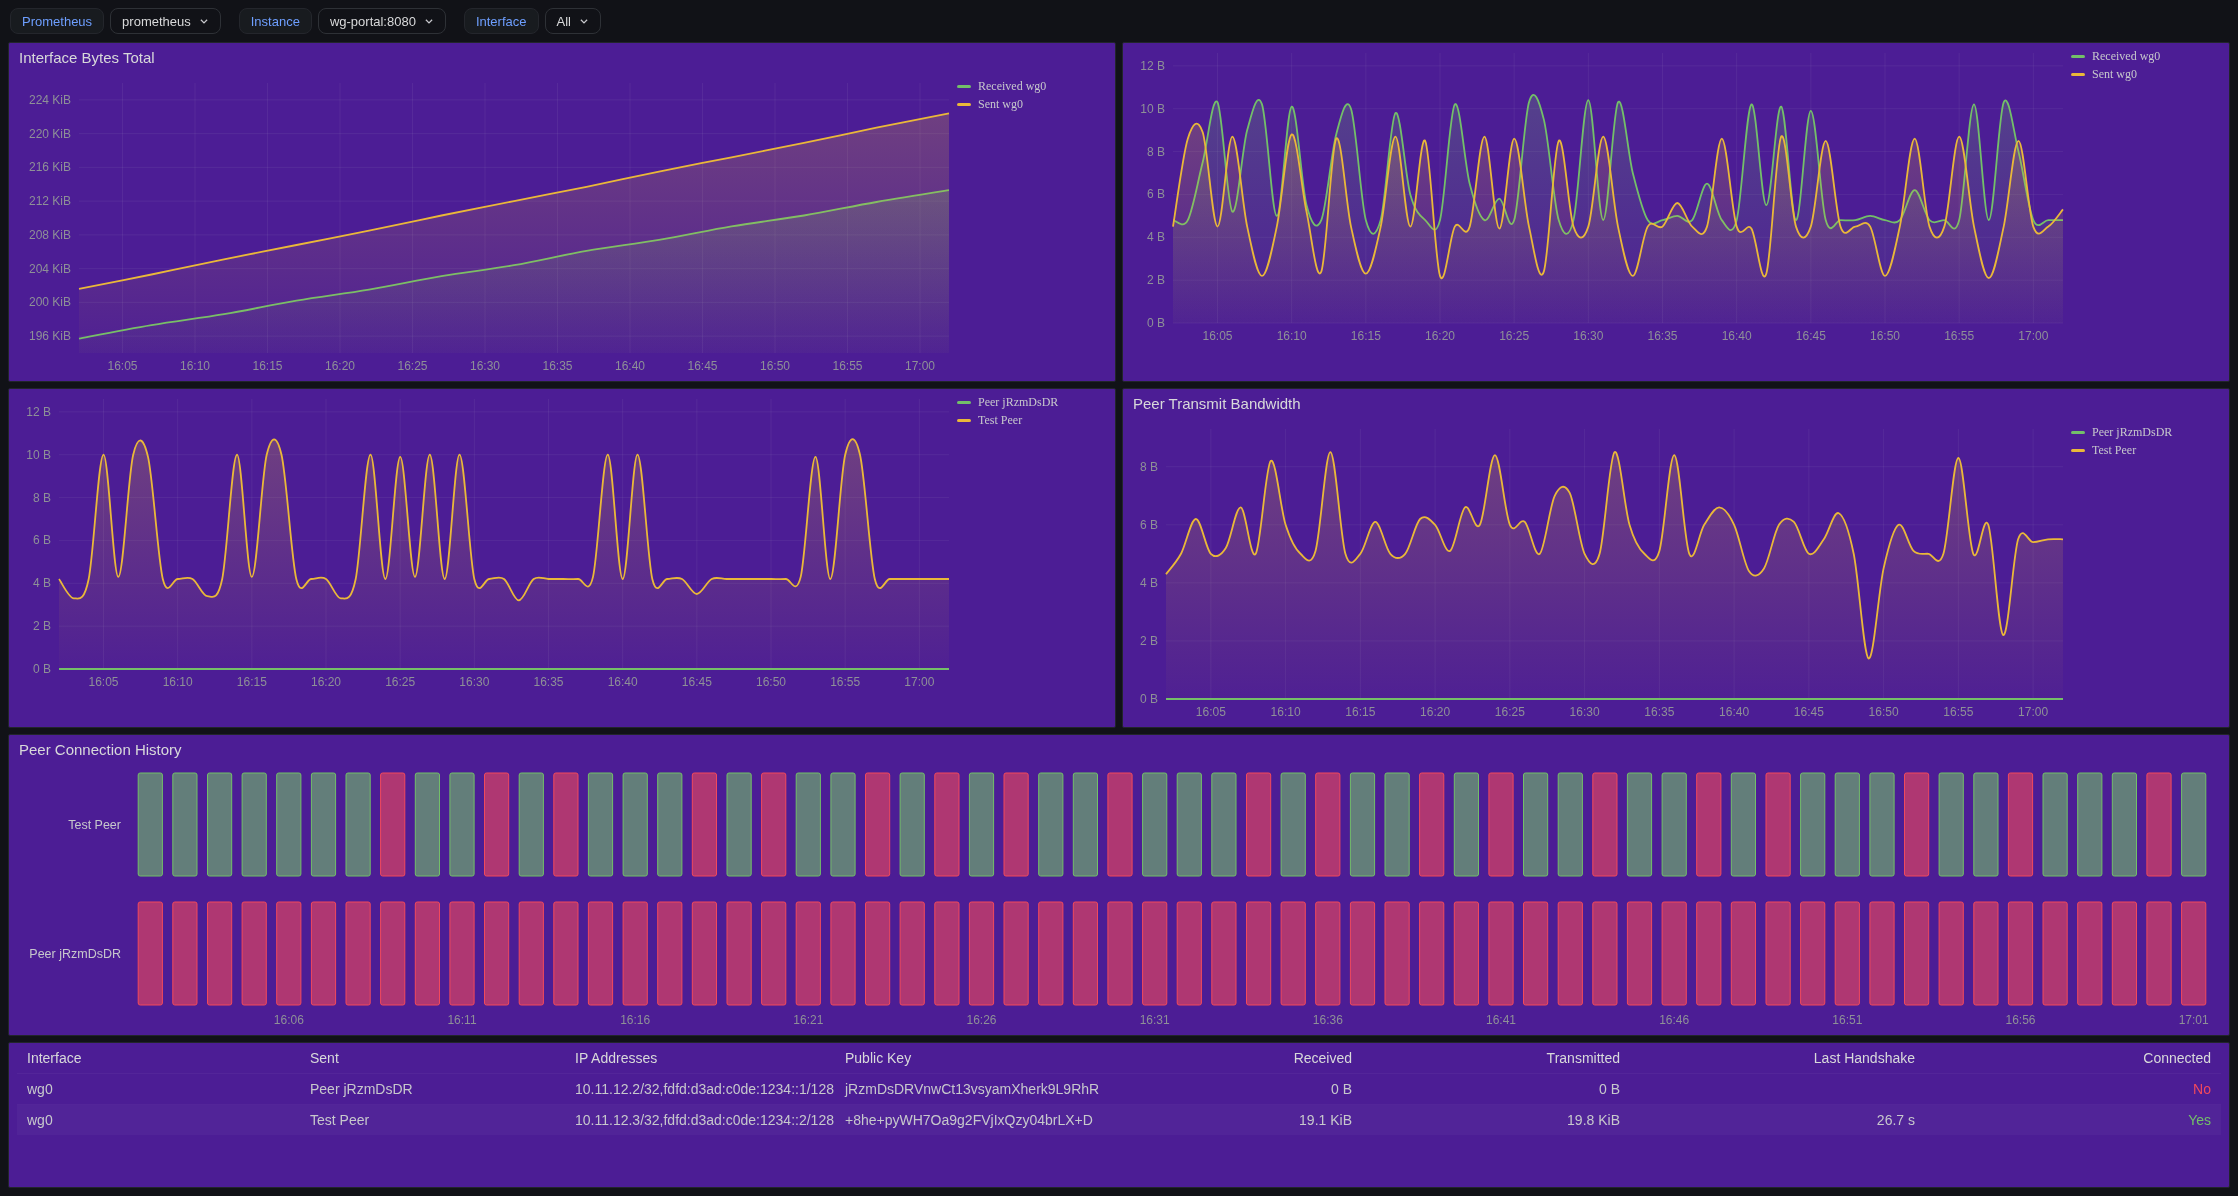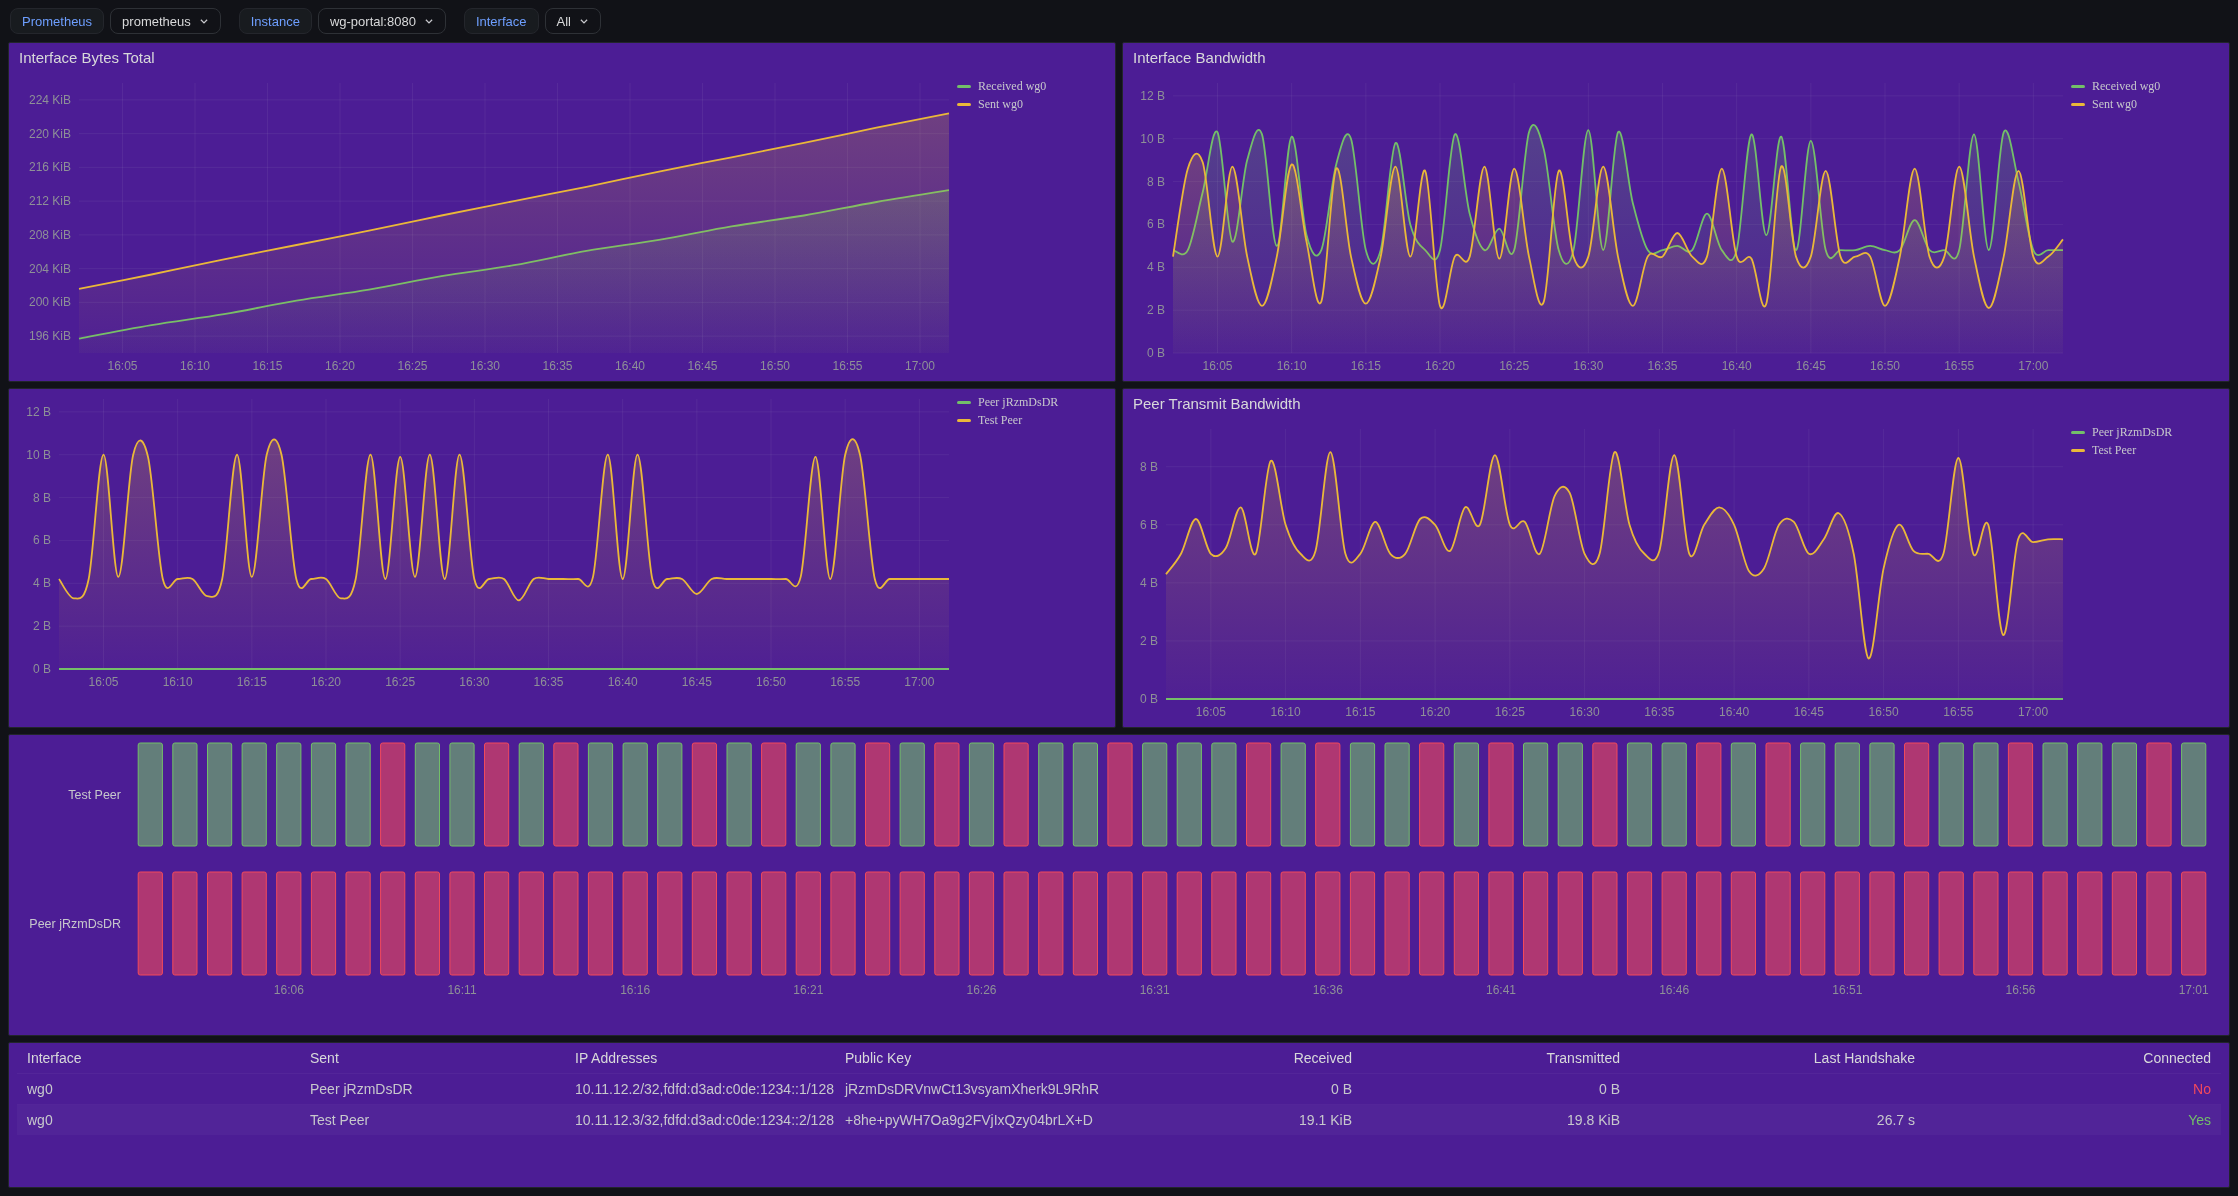--- a/index.html
+++ b/index.html
@@ -150,9 +150,6 @@
     </section>
 
     <section class="panel">
-      <div class="panel-header">
-        <h2 class="panel-title">Interface Bandwidth</h2>
-      </div>
       <div class="panel-body">
         <div class="chart-body" id="chart-bandwidth"><svg width="940" height="304">
               <defs>

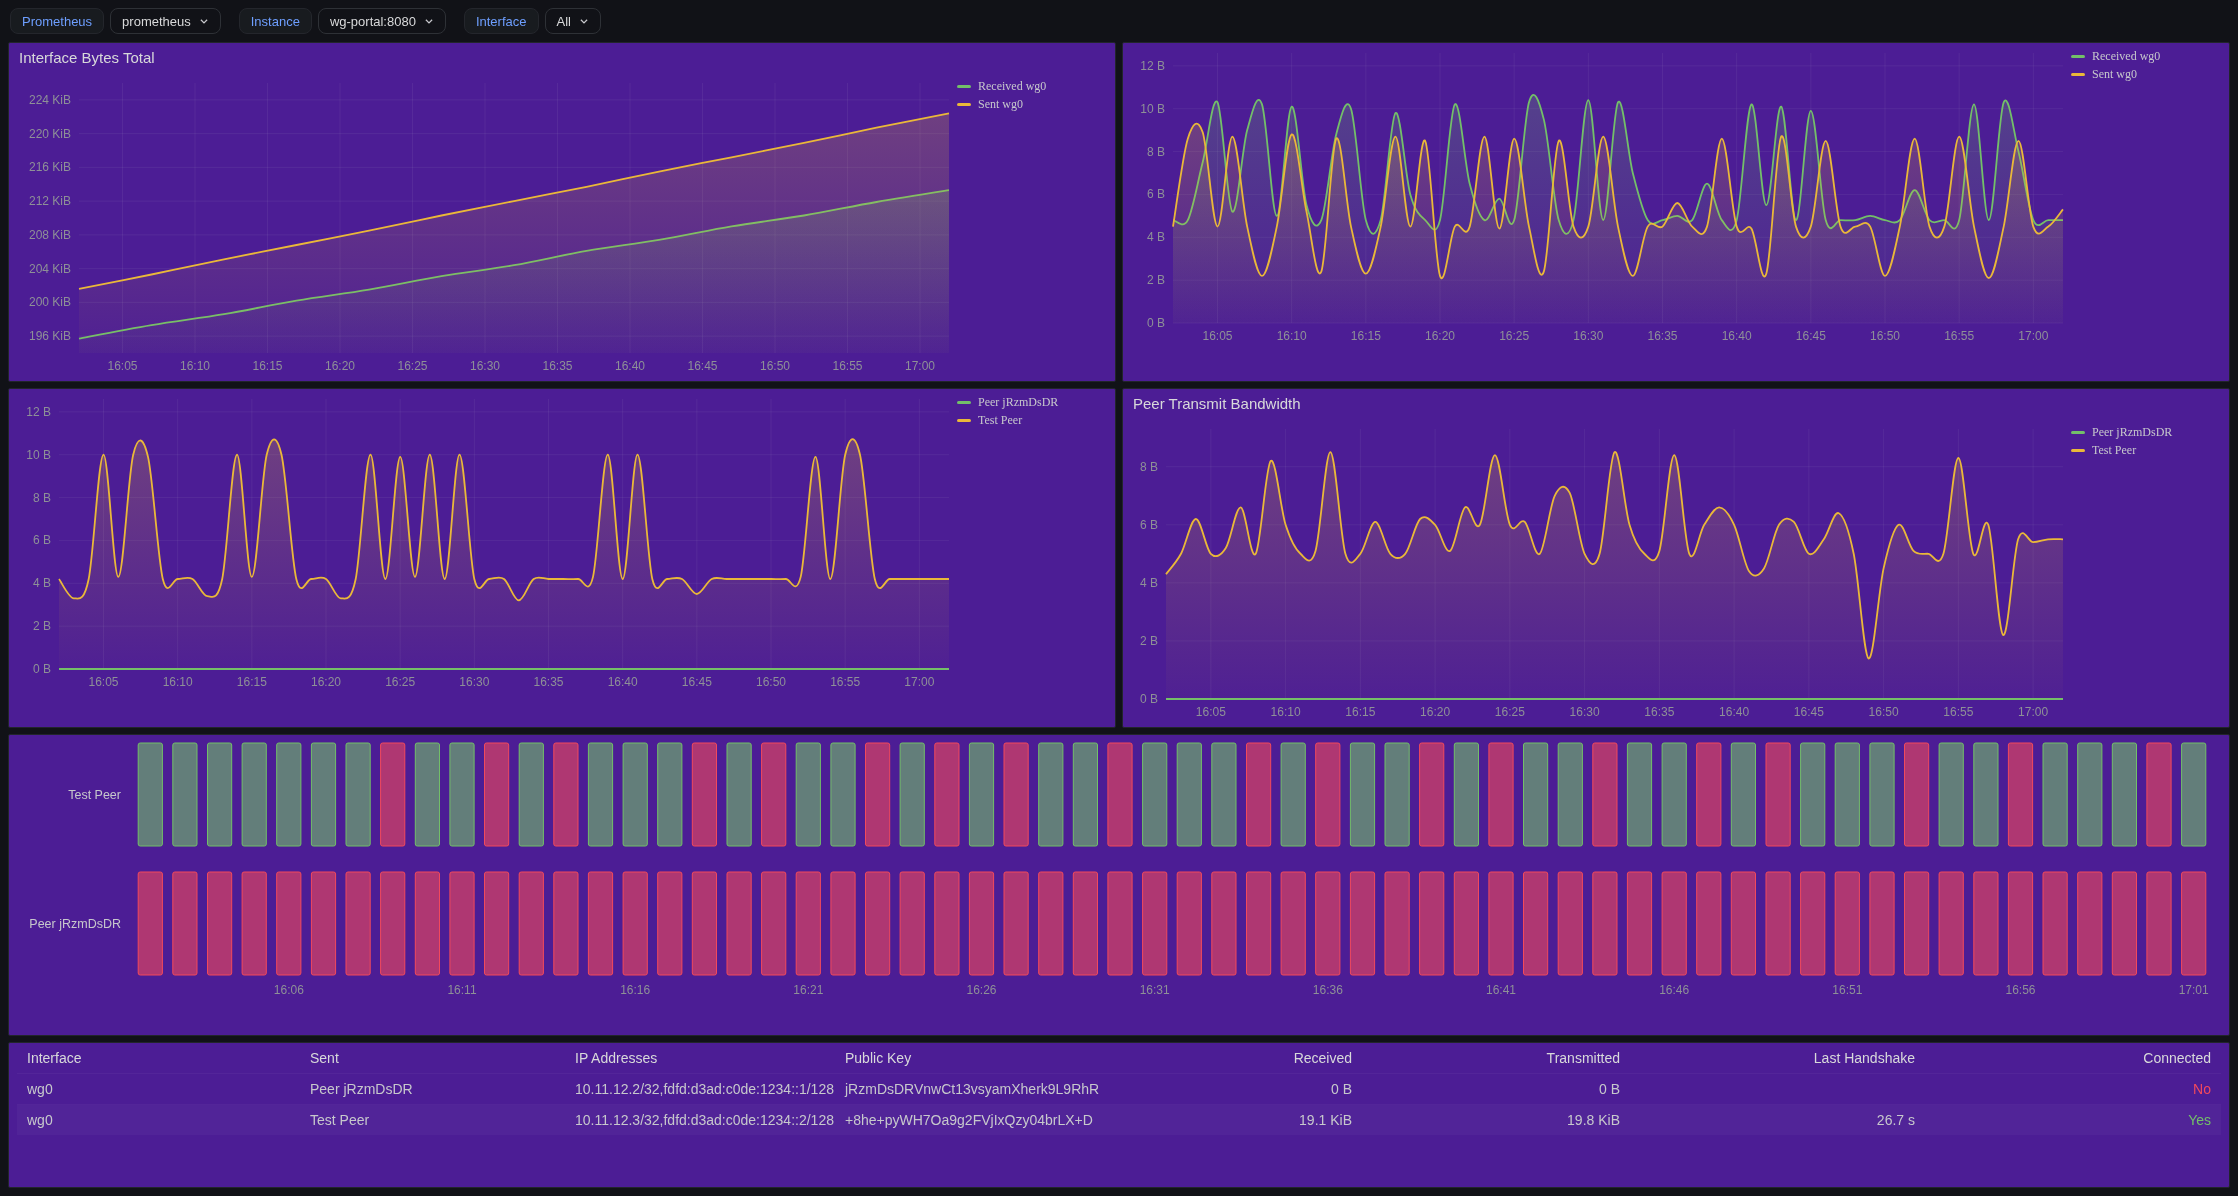--- a/index.html
+++ b/index.html
@@ -360,6 +360,9 @@
 
   <div class="row history">
     <section class="panel">
+      <div class="panel-header">
+        <h2 class="panel-title">Peer Connection History</h2>
+      </div>
       <div class="panel-body">
         <div class="chart-body" id="chart-history"><svg width="2204" height="266">
               <text x="104" y="63.5" text-anchor="end" fill="#c7c8cc" font-size="12.5">Test Peer</text>

